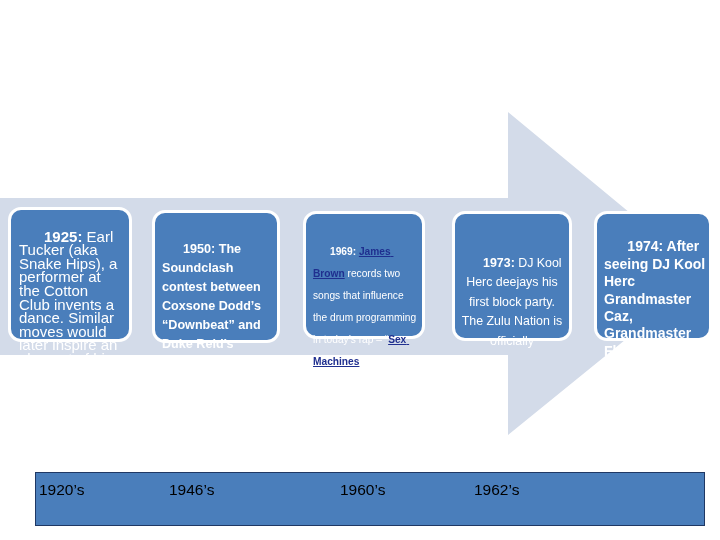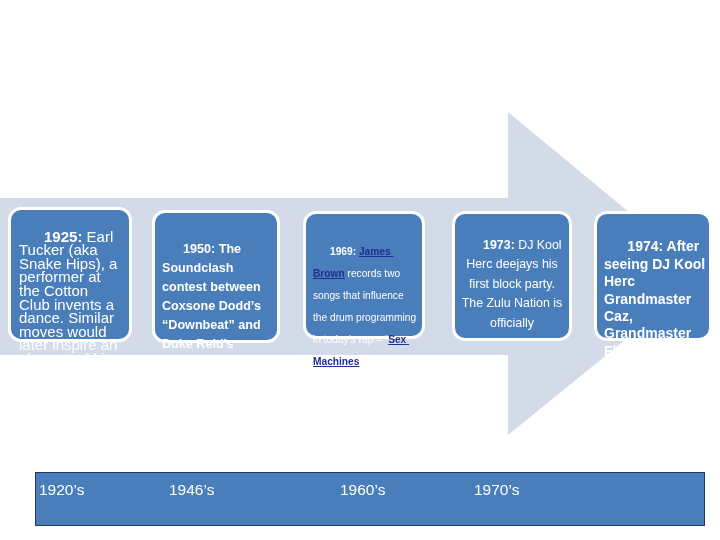--- a/index.html
+++ b/index.html
@@ -95,7 +95,7 @@
     top: 211px;
     width: 120px;
     height: 130px;
-    padding: 2px 6px 0 6px;
+    padding: 20px 6px 0 6px;
     font-size: 12.4px;
     line-height: 19.5px;
     text-align: center;

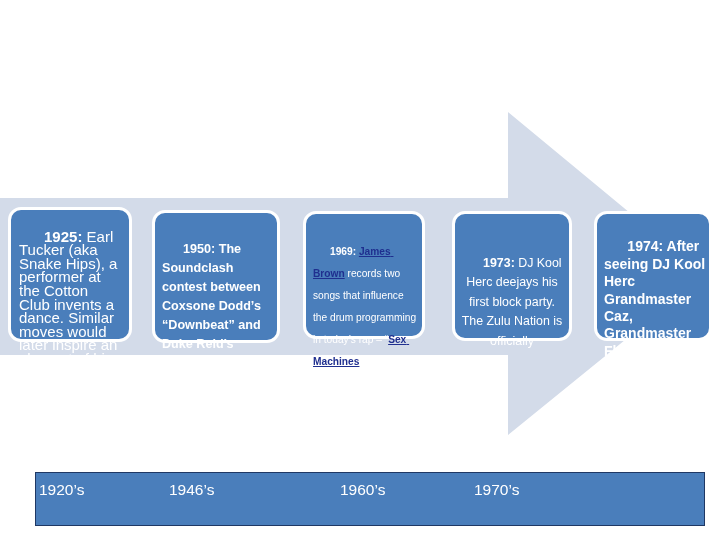--- a/index.html
+++ b/index.html
@@ -127,7 +127,7 @@
   .decade-label {
     position: absolute;
     top: 7px;
-    color: #ffffff;
+    color: #000000;
     font-size: 15.5px;
     line-height: 19px;
     white-space: nowrap;

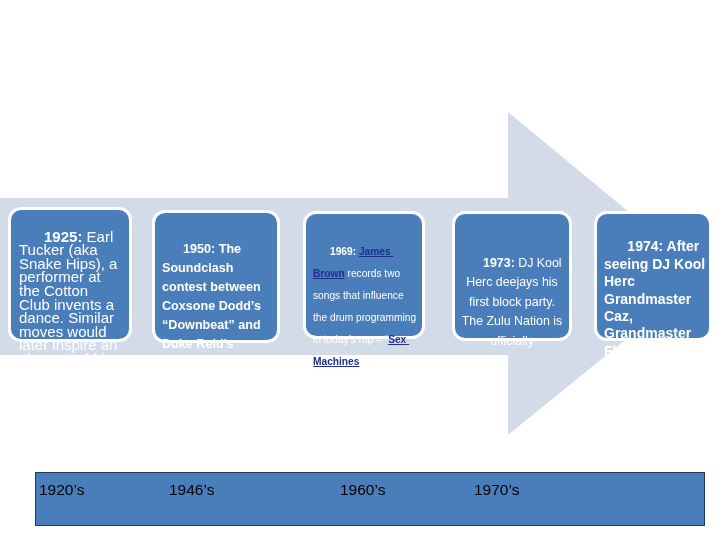--- a/index.html
+++ b/index.html
@@ -176,7 +176,7 @@
     <span class="decade-label" style="left:3px;">1920’s</span>
     <span class="decade-label" style="left:133px;">1946’s</span>
     <span class="decade-label" style="left:304px;">1960’s</span>
-    <span class="decade-label" style="left:438px;">1970’s</span>
+    <span class="decade-label" style="left:438px;">1962’s</span>
   </div>
 
 </div>

